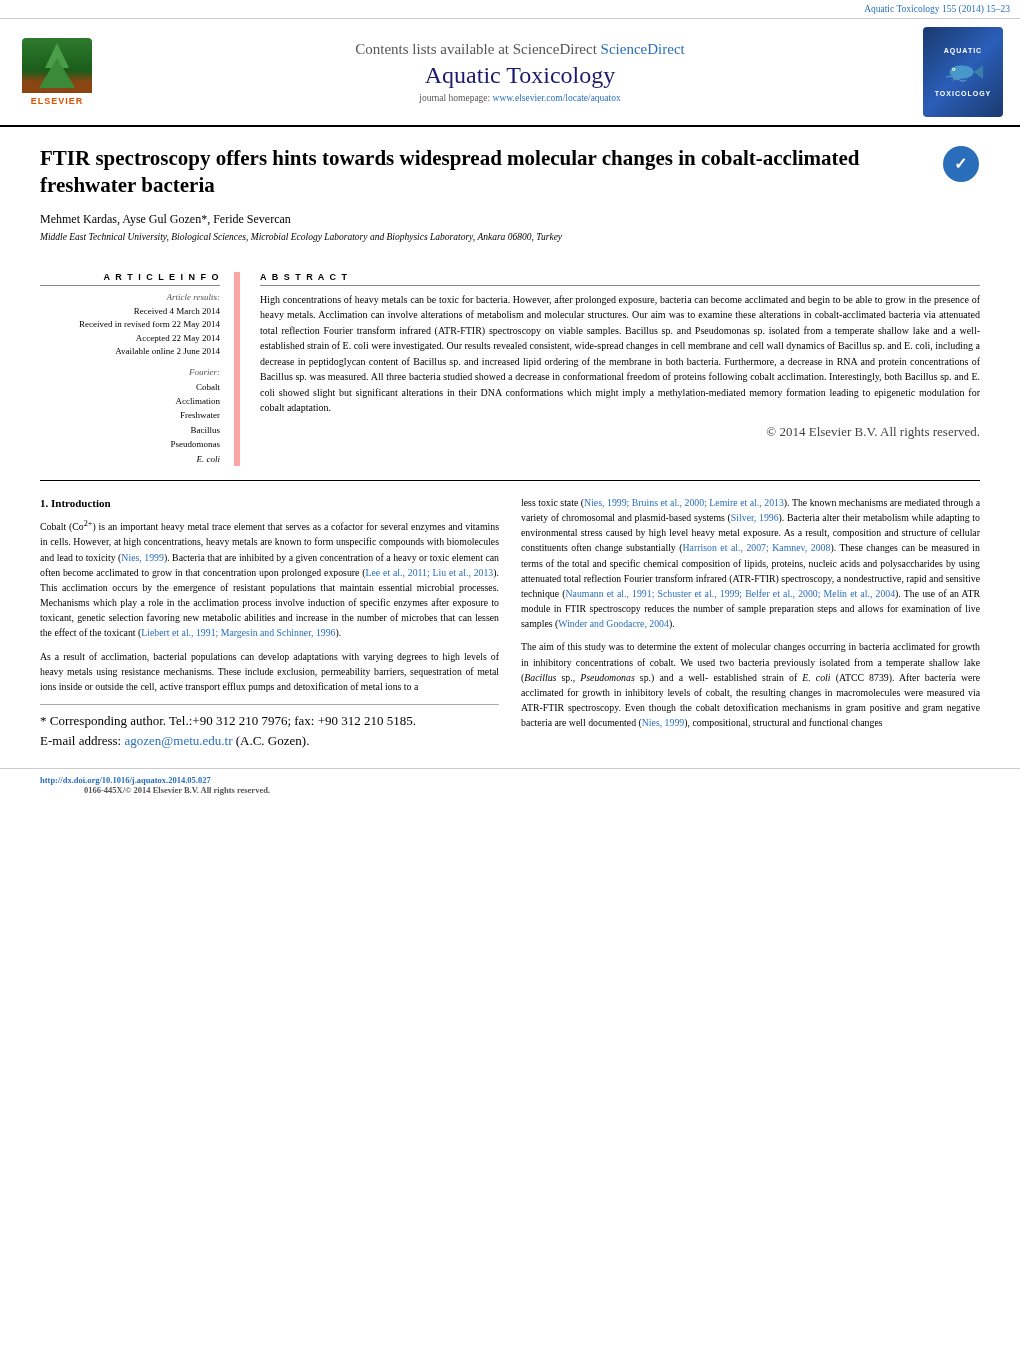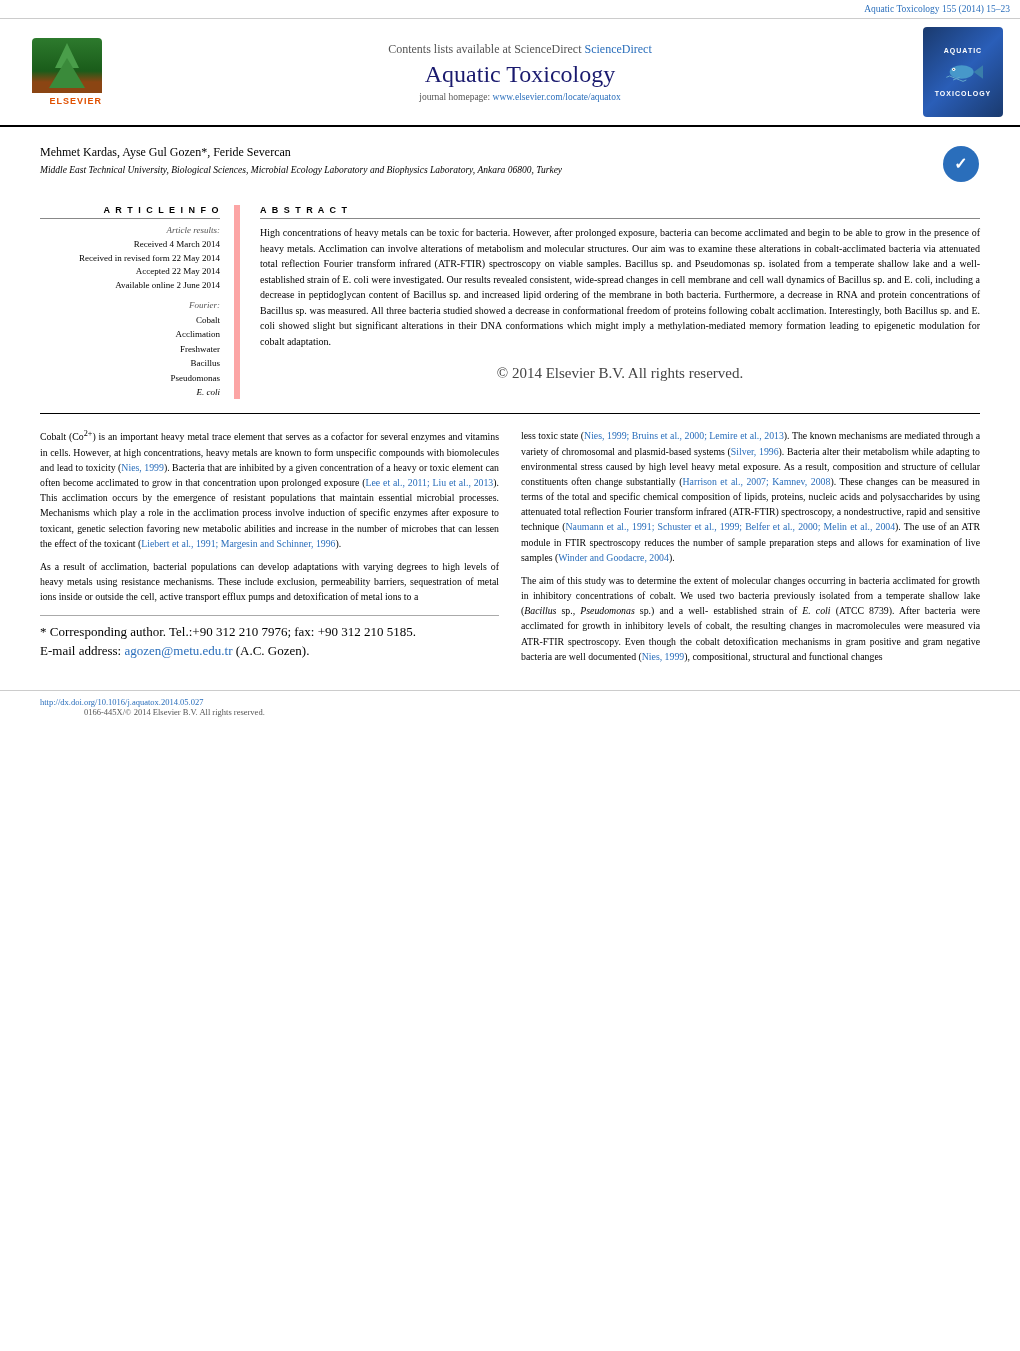--- a/index.html
+++ b/index.html
@@ -74,7 +74,7 @@
       text-align: center;
     }
     .journal-header .sciencedirect-line {
-      font-size: 12px;
+      font-size: 15px;
       color: #555;
       margin-bottom: 4px;
     }

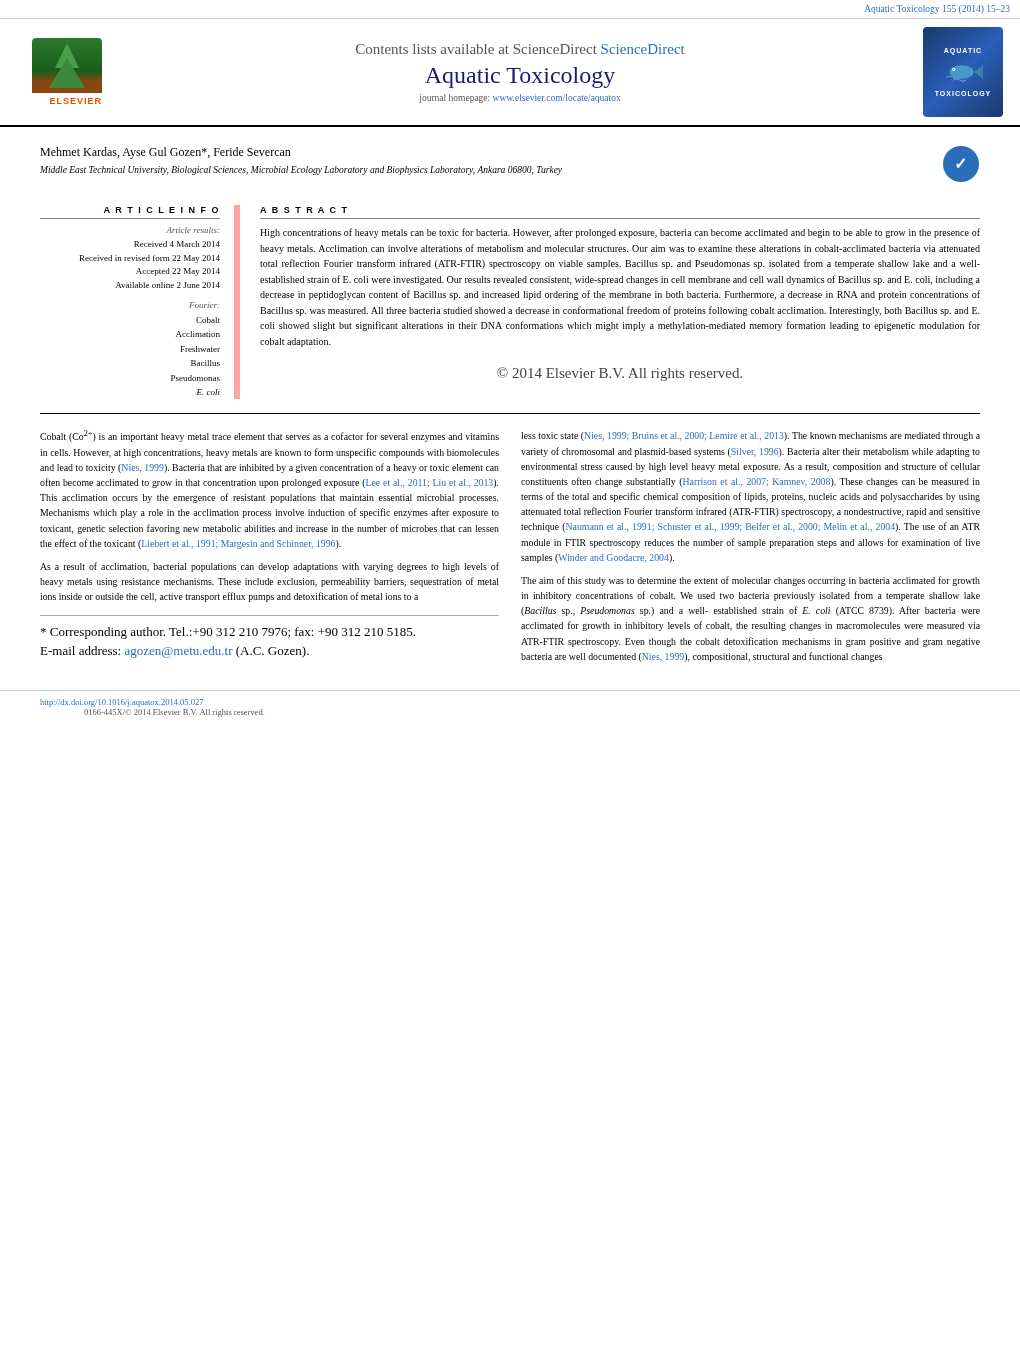--- a/index.html
+++ b/index.html
@@ -32,7 +32,7 @@
       width: 90px;
       display: flex;
       flex-direction: column;
-      align-items: flex-end;
+      align-items: center;
       margin-right: 20px;
     }
     .journal-header .elsevier-logo .tree-img {

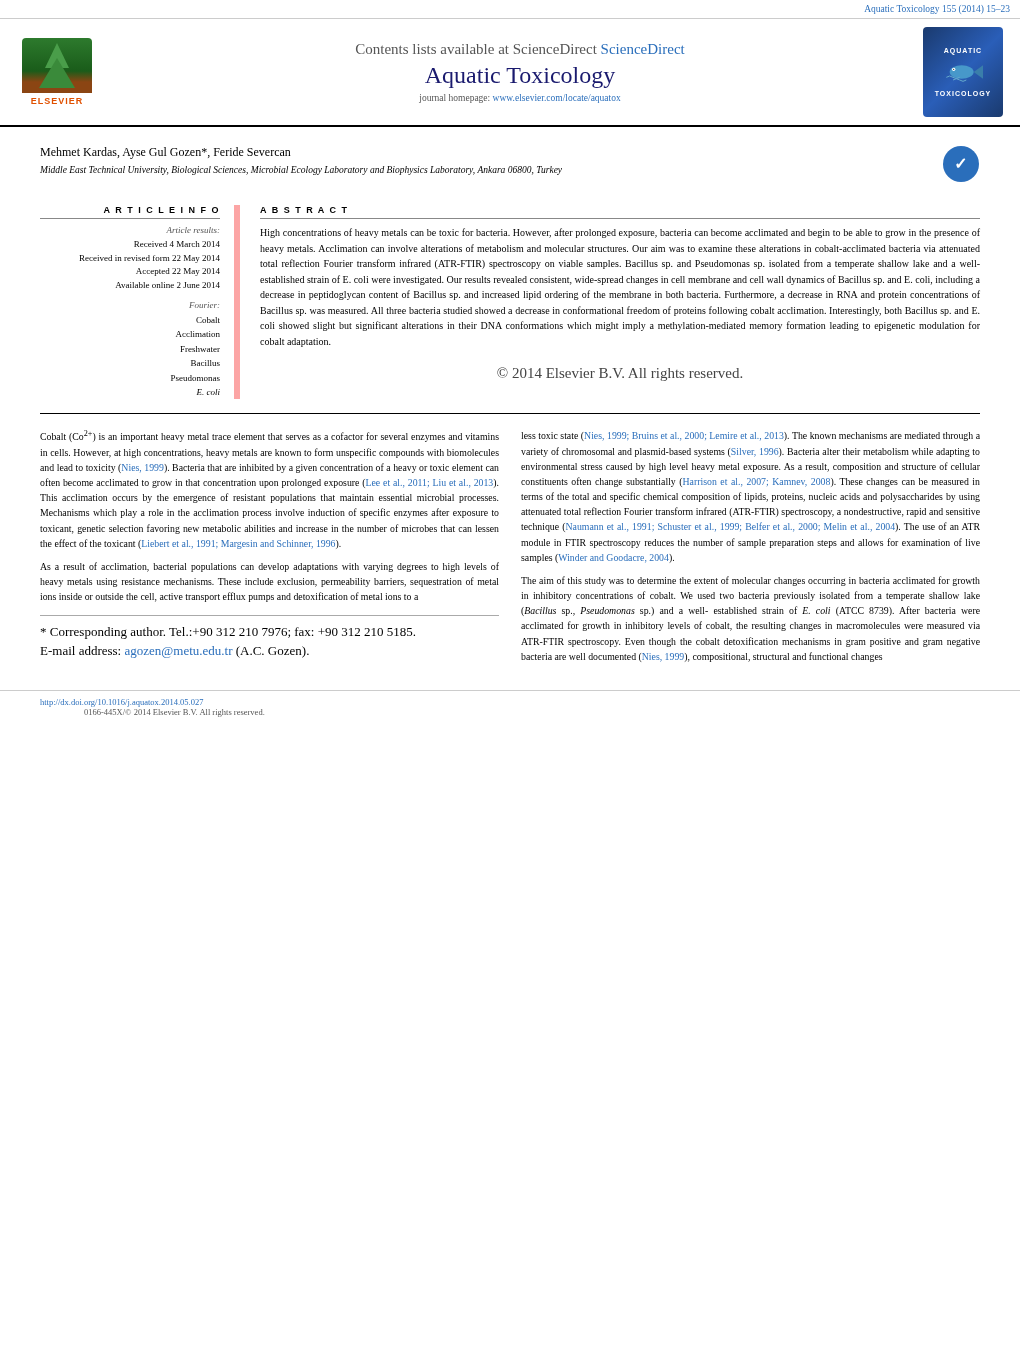--- a/index.html
+++ b/index.html
@@ -330,6 +330,7 @@
 
   <div class="article-title-section">
     <div class="article-title-text">
+      <h1>FTIR spectroscopy offers hints towards widespread molecular changes in cobalt-acclimated freshwater bacteria</h1>
       <div class="article-authors">
         <span>Mehmet Kardas, Ayse Gul Gozen*, Feride Severcan</span>
       </div>

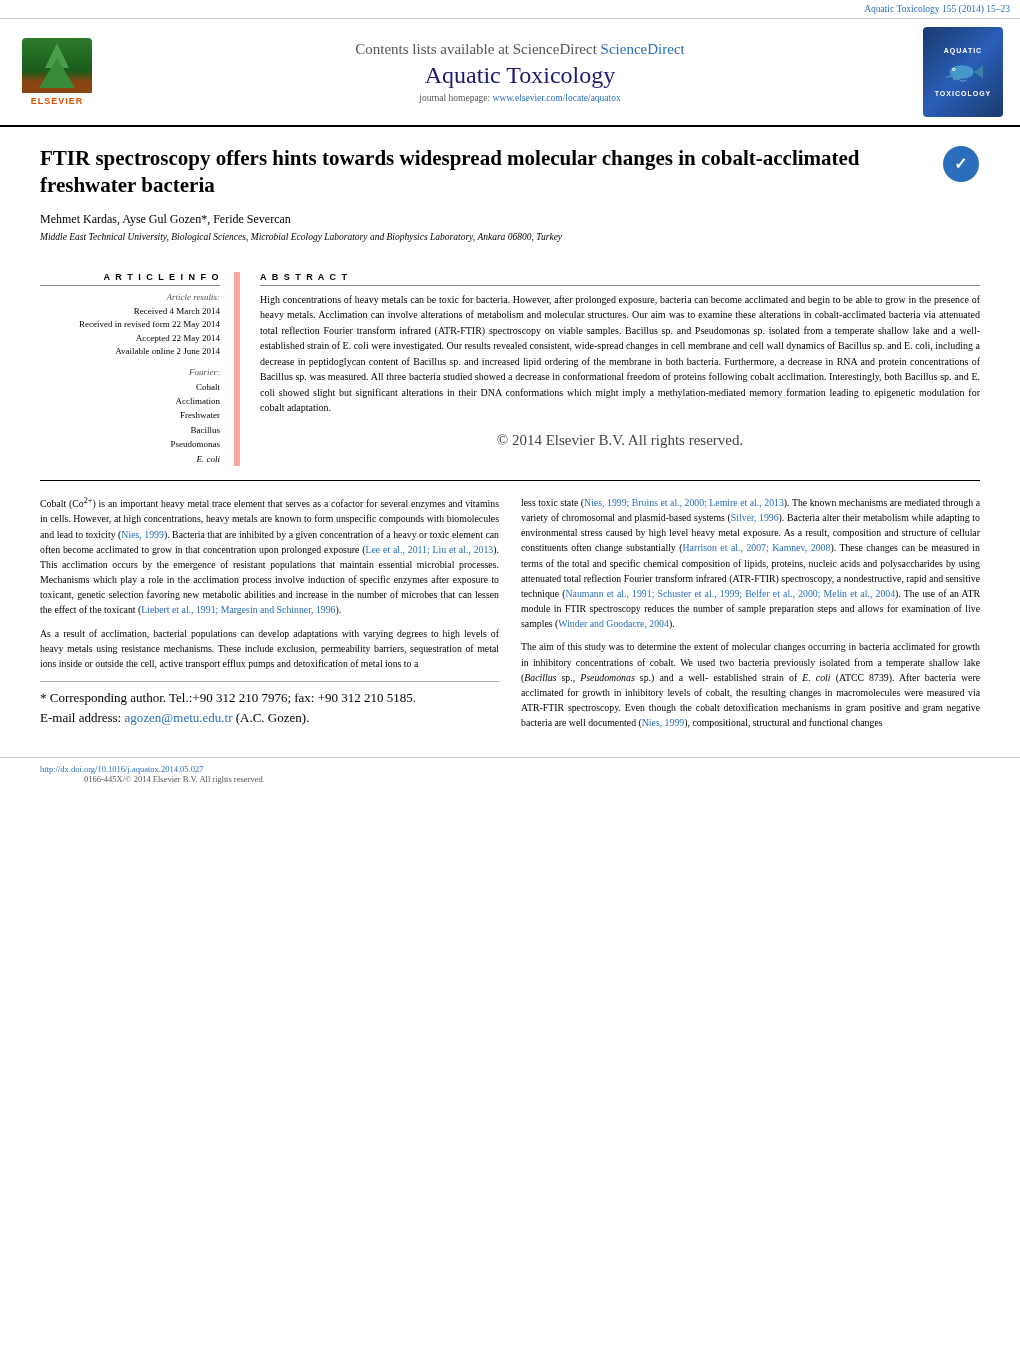--- a/index.html
+++ b/index.html
@@ -221,10 +221,10 @@
       text-align: justify;
     }
     .copyright-line {
-      text-align: center;
-      font-size: 15px;
+      text-align: right;
+      font-size: 13px;
       color: #444;
-      margin-top: 16px;
+      margin-top: 8px;
     }
 
     

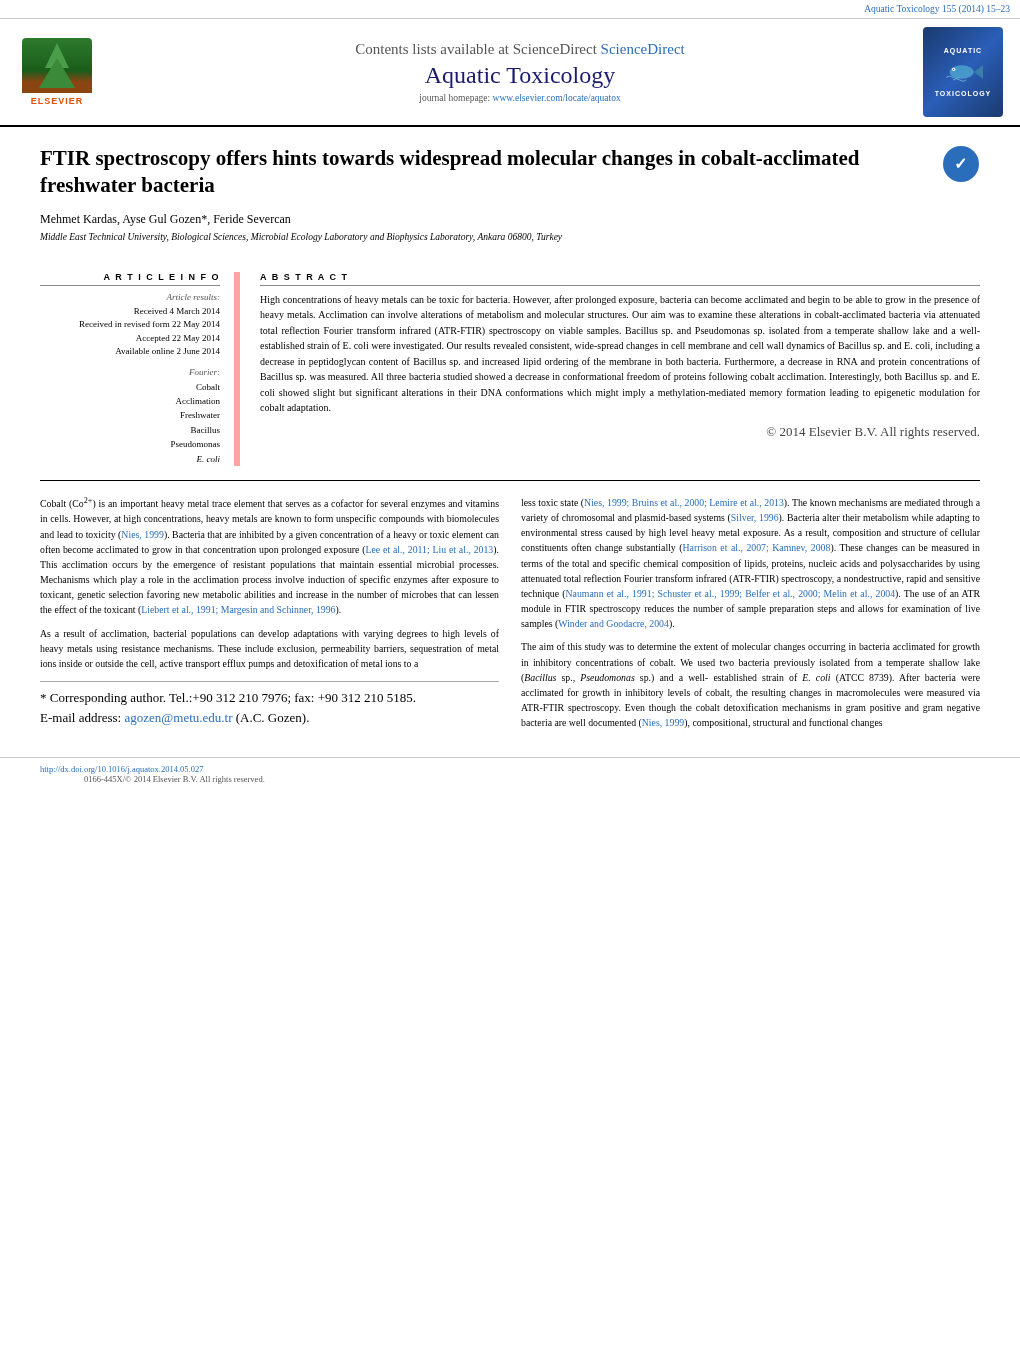--- a/index.html
+++ b/index.html
@@ -379,6 +379,7 @@
   <div class="body-two-col">
 
     <div class="body-col">
+      <div class="section-heading">1. Introduction</div>
       <p>
         Cobalt (Co<sup>2+</sup>) is an important heavy metal trace element that serves as a cofactor for several enzymes and vitamins in cells. However, at high concentrations, heavy metals are known to form unspecific compounds with biomolecules and lead to toxicity (<span class="ref">Nies, 1999</span>). Bacteria that are inhibited by a given concentration of a heavy or toxic element can often become acclimated to grow in that concentration upon prolonged exposure (<span class="ref">Lee et al., 2011; Liu et al., 2013</span>). This acclimation occurs by the emergence of resistant populations that maintain essential microbial processes. Mechanisms which play a role in the acclimation process involve induction of specific enzymes after exposure to toxicant, genetic selection favoring new metabolic abilities and increase in the number of microbes that can lessen the effect of the toxicant (<span class="ref">Liebert et al., 1991; Margesin and Schinner, 1996</span>).
       </p>

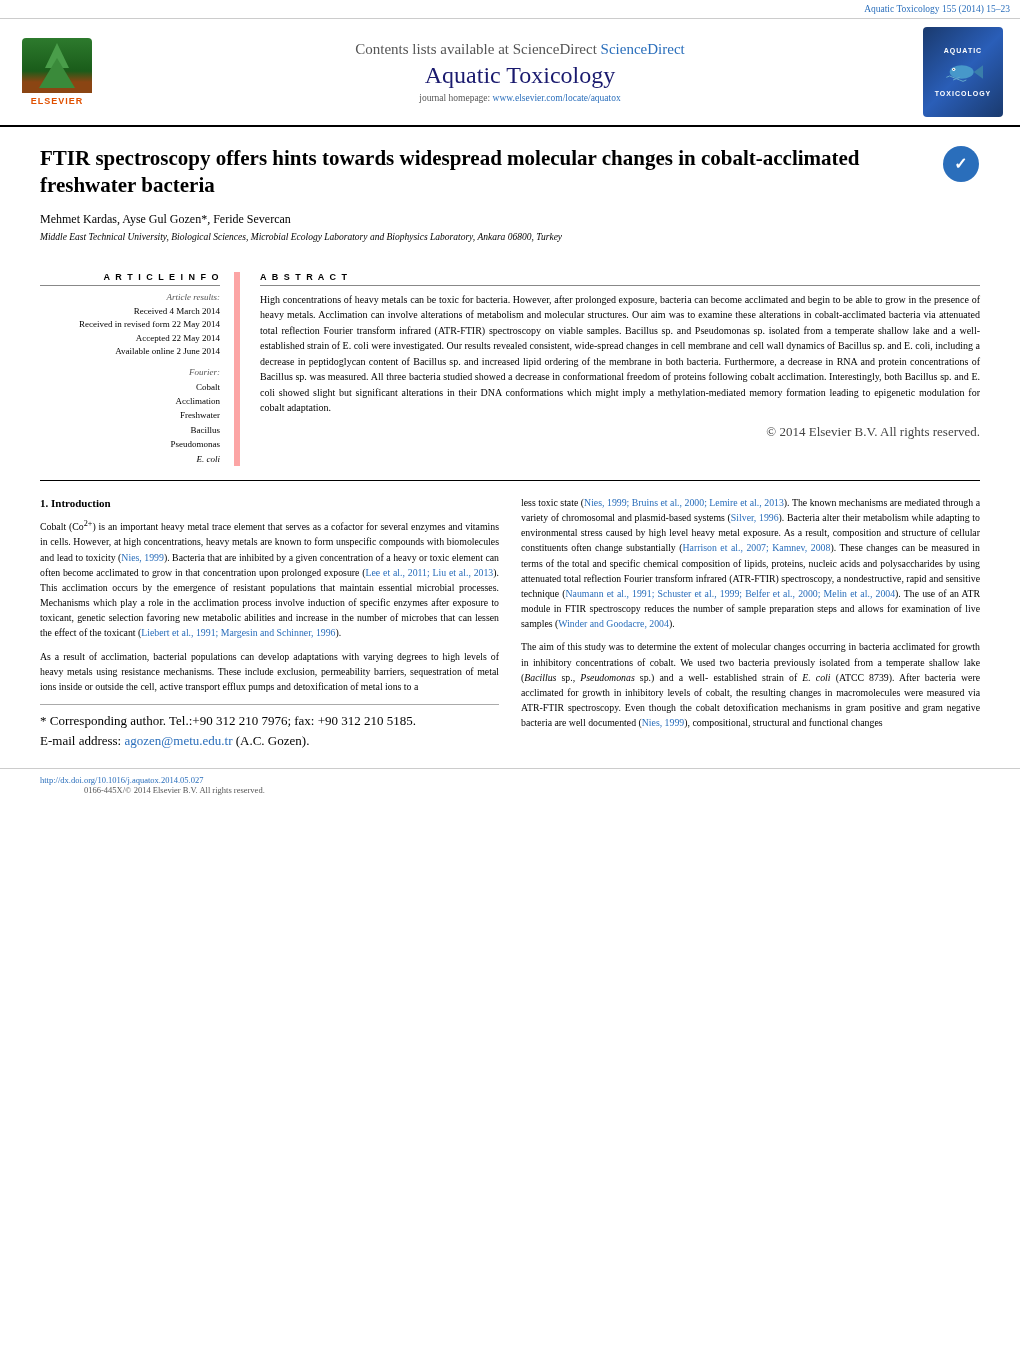--- a/index.html
+++ b/index.html
@@ -276,6 +276,7 @@
       font-size: 8.5px;
       color: #2a6ebb;
       border-top: 1px solid #ccc;
+      font-weight: bold;
     }
     .footer-bar .footer-text {
       color: #555;

